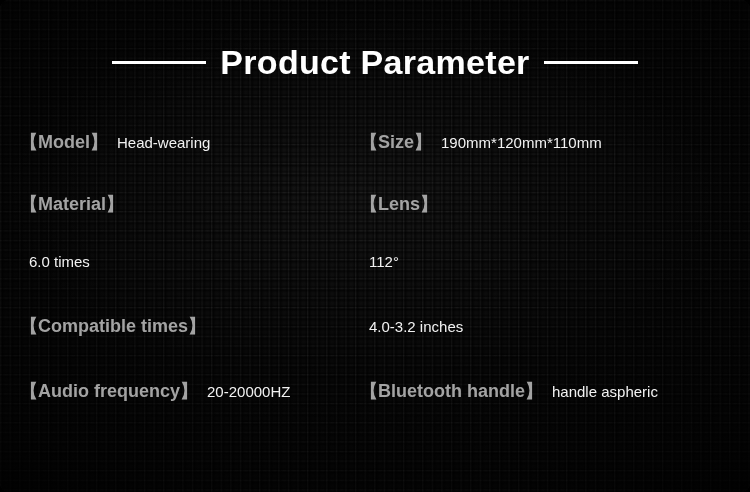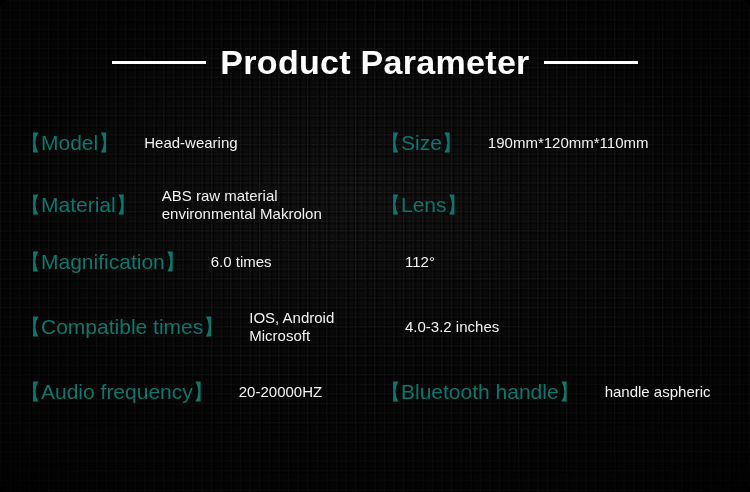--- a/index.html
+++ b/index.html
@@ -118,11 +118,11 @@
   .r4 { top: 252px; height: 44px; }
 
   .p-label {
-    font-size: 21px;
-    font-weight: normal;
+    font-size: 18px;
+    font-weight: bold;
     white-space: nowrap;
     line-height: 1.18;
-    color: #0f766e;
+    color: #a3a3a3;
     flex: 0 0 auto;
   }
 

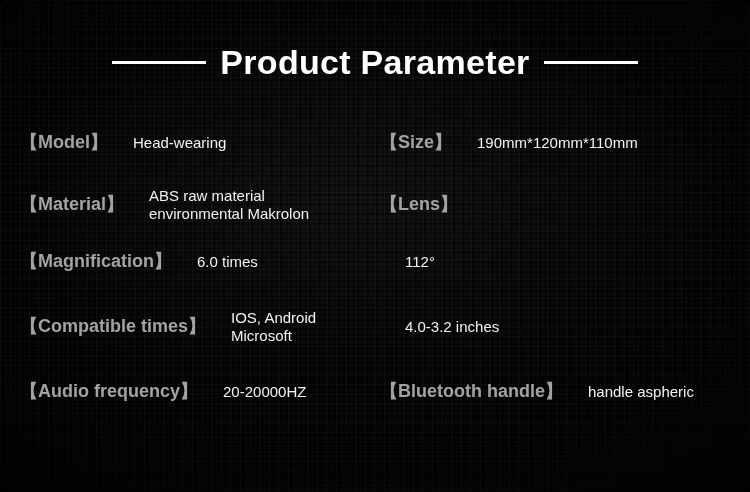--- a/index.html
+++ b/index.html
@@ -131,7 +131,7 @@
     font-weight: normal;
     line-height: 1.22;
     color: #f2f2f2;
-    margin-left: 25px;
+    margin-left: 9px;
     flex: 0 1 auto;
   }
 

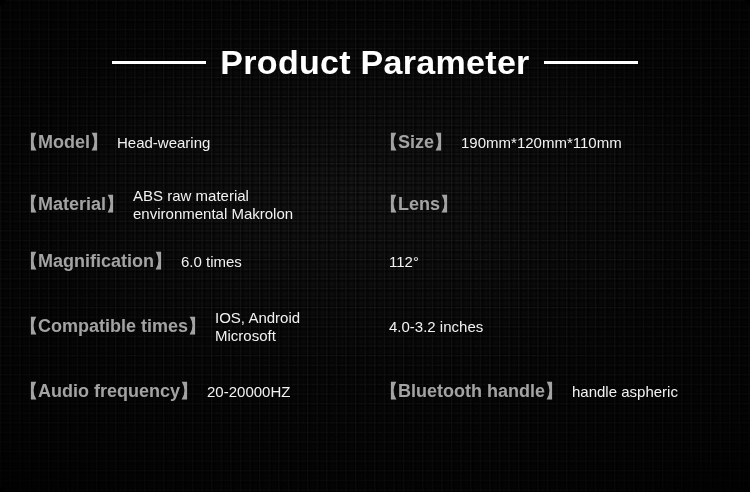--- a/index.html
+++ b/index.html
@@ -109,7 +109,7 @@
   }
 
   .col-left  { left: 20px;  width: 355px; }
-  .col-right { left: 380px; width: 366px; text-align: center; }
+  .col-right { left: 360px; width: 366px; text-align: center; }
 
   .r0 { top: 8px;   height: 34px; }
   .r1 { top: 63px;  height: 48px; }

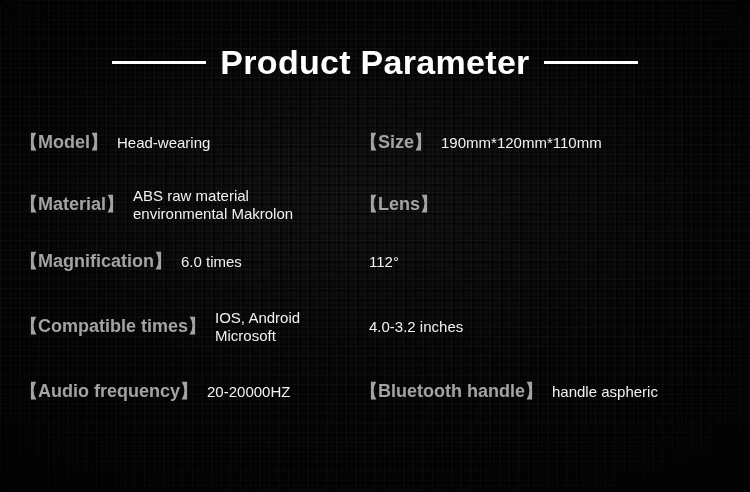--- a/index.html
+++ b/index.html
@@ -112,7 +112,7 @@
   .col-right { left: 360px; width: 366px; text-align: center; }
 
   .r0 { top: 8px;   height: 34px; }
-  .r1 { top: 63px;  height: 48px; }
+  .r1 { top: 63px;  height: 48px; gap: 29px; }
   .r2 { top: 127px; height: 34px; }
   .r3 { top: 185px; height: 48px; }
   .r4 { top: 252px; height: 44px; }

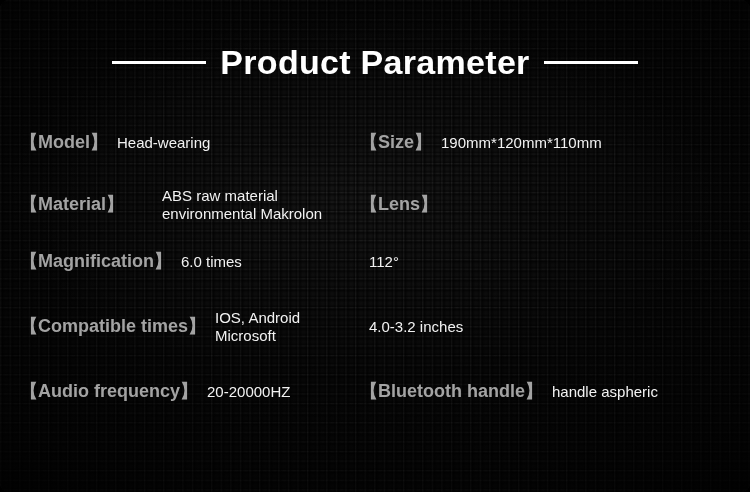--- a/index.html
+++ b/index.html
@@ -164,10 +164,6 @@
 
       <div class="row col-left r1">
         <span class="p-label">【Material】</span>
-        <span class="p-value">
-          <span class="vline">ABS raw material</span>
-          <span class="vline">environmental Makrolon</span>
-        </span>
       </div>
 
       <div class="row col-left r2">

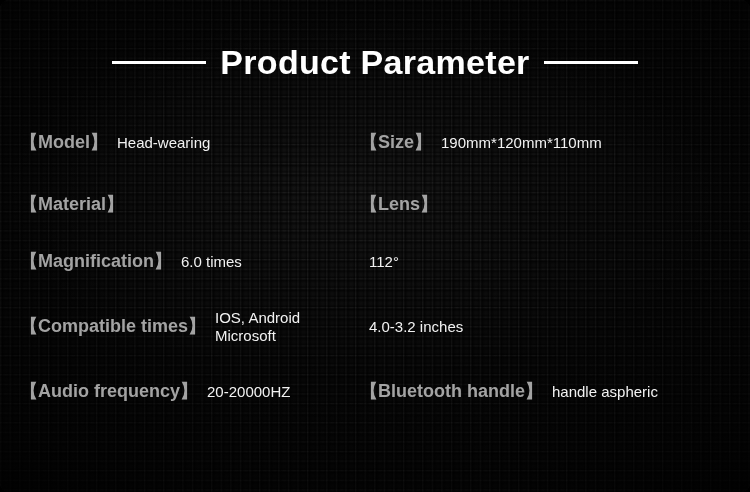--- a/index.html
+++ b/index.html
@@ -167,7 +167,6 @@
       </div>
 
       <div class="row col-left r2">
-        <span class="p-label">【Magnification】</span>
         <span class="p-value">
             <span class="vline">6.0 times</span>
           </span>

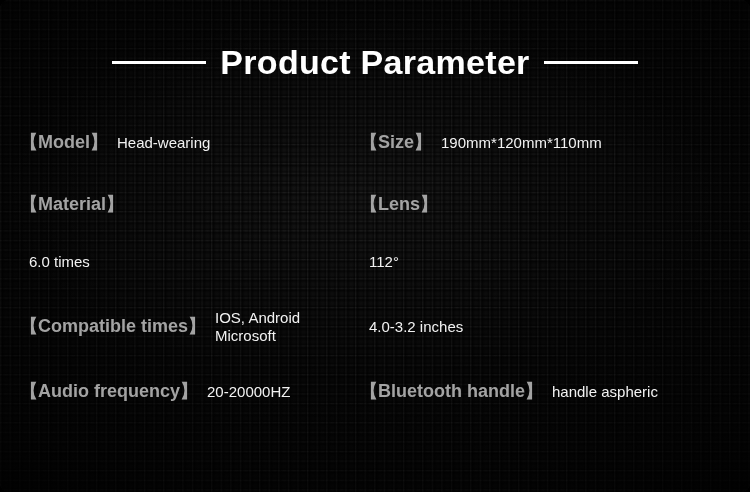--- a/index.html
+++ b/index.html
@@ -174,10 +174,6 @@
 
       <div class="row col-left r3">
         <span class="p-label">【Compatible times】</span>
-        <span class="p-value">
-          <span class="vline">IOS, Android</span>
-          <span class="vline">Microsoft</span>
-        </span>
       </div>
 
       <div class="row col-left r4">

